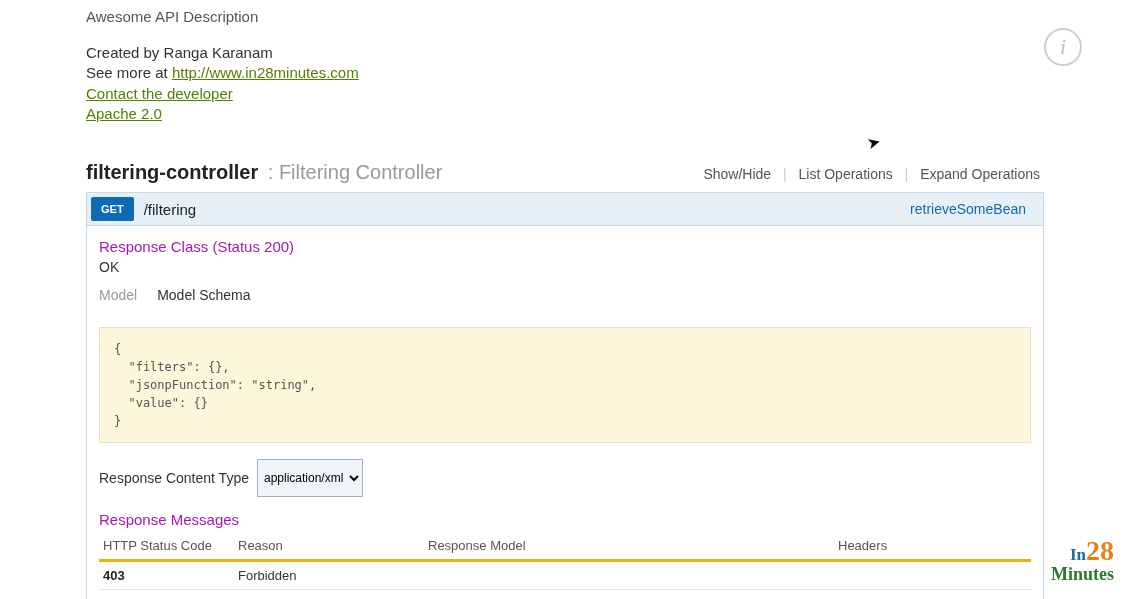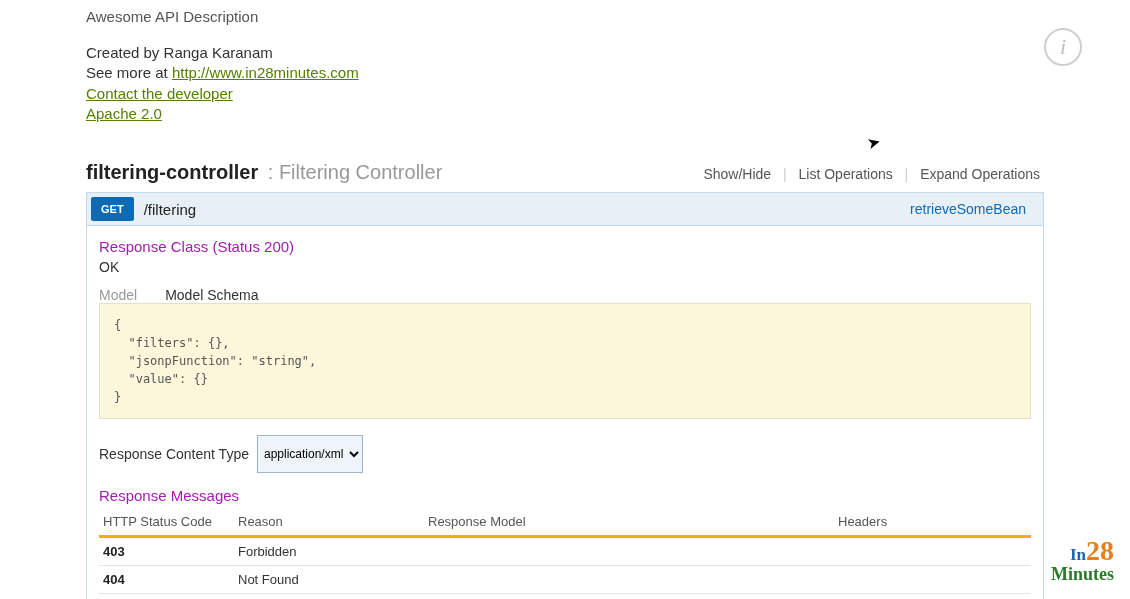--- a/index.html
+++ b/index.html
@@ -106,9 +106,9 @@
   }
   .model-tabs {
     display: flex;
-    gap: 28px;
-    font-size: 14px;
-    margin-bottom: 0;
+    gap: 20px;
+    font-size: 14px;
+    margin-bottom: 24px;
   }
   .model-tab-inactive { color: #999; cursor: pointer; }
   .model-tab-active { color: #333; cursor: pointer; }

